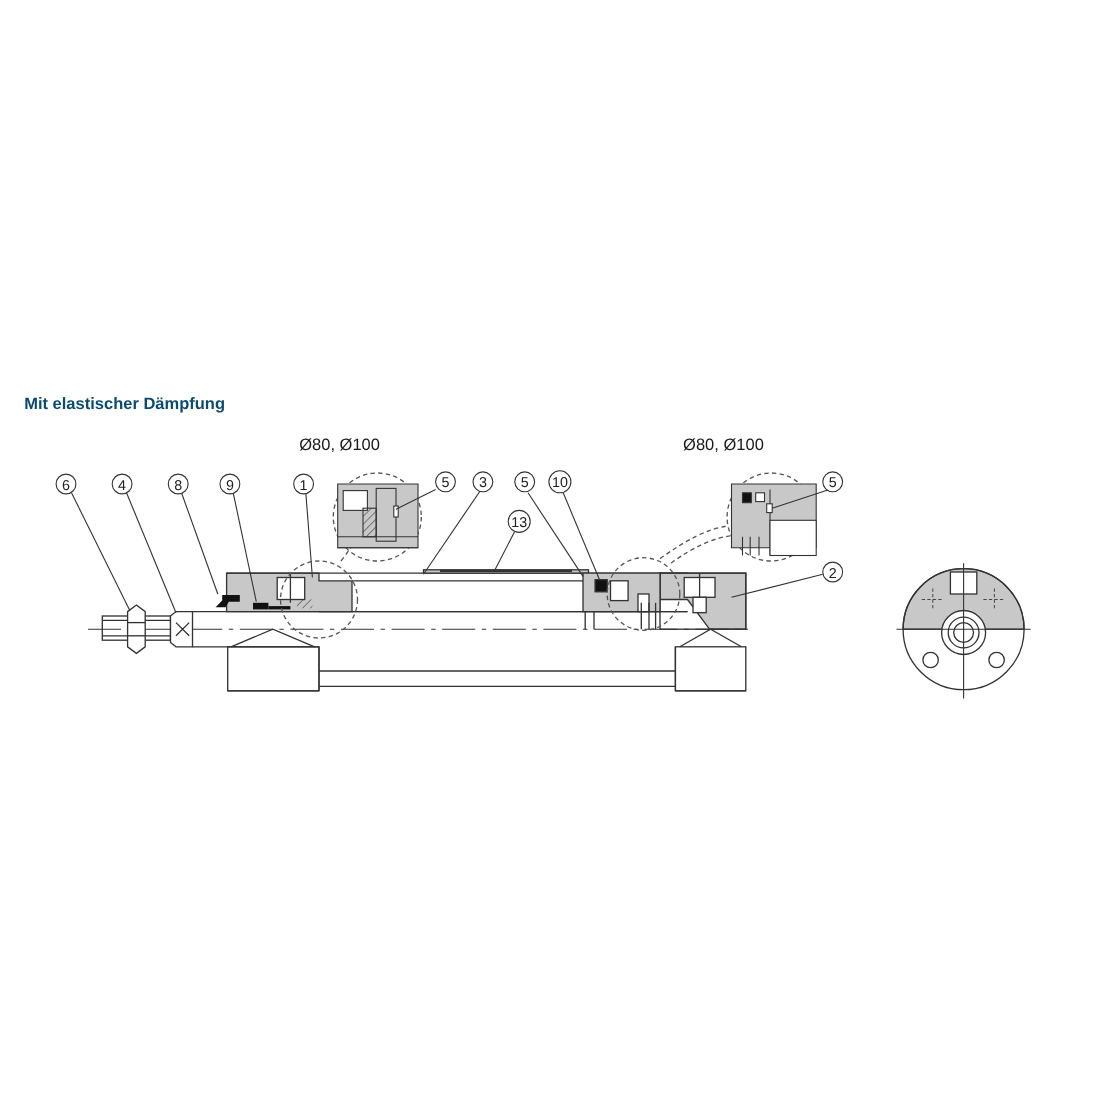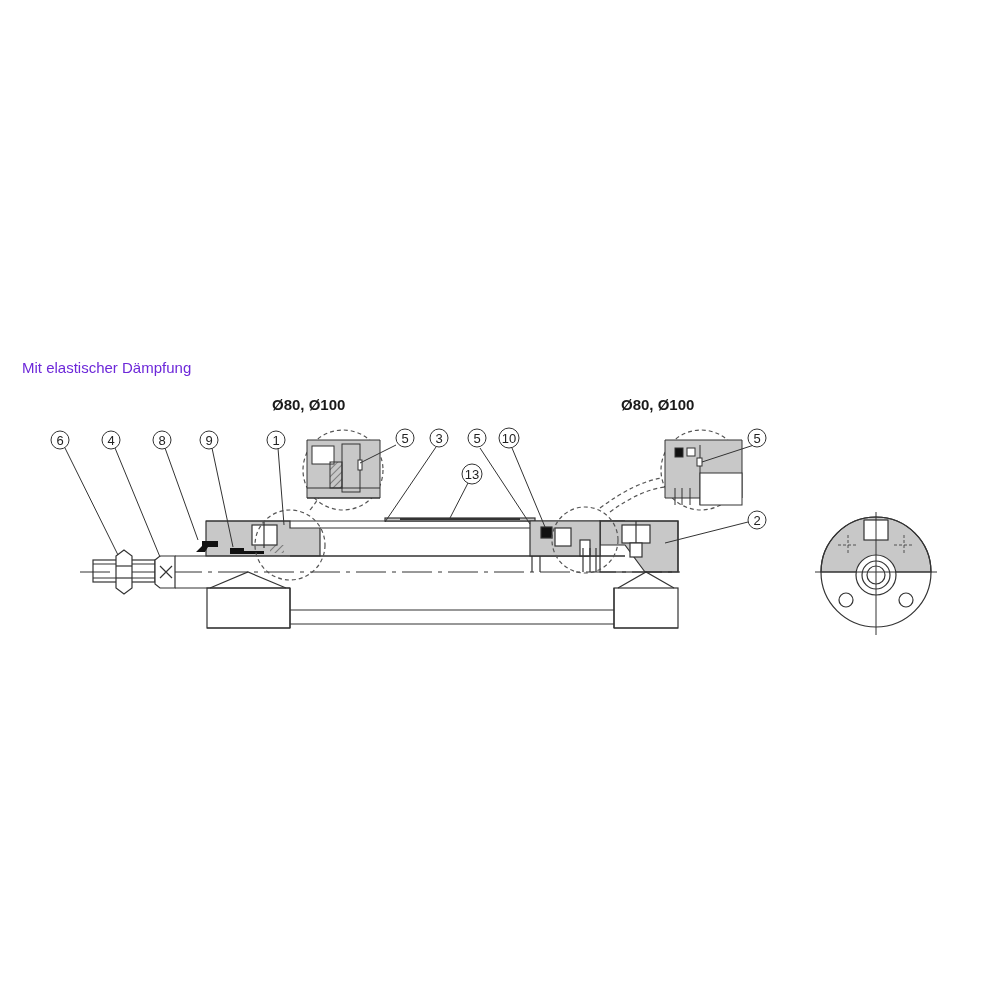--- a/index.html
+++ b/index.html
@@ -4,7 +4,7 @@
   <style>
     html, body { margin: 0; padding: 0; background: #ffffff; }
     body { width: 1000px; height: 1000px; position: relative; overflow: hidden; font-family: "Liberation Sans", sans-serif; }
-    .title { position: absolute; left: 22px; top: 359px; font-size: 15px; font-weight: normal; color: #6d28d9; }
+    .title { position: absolute; left: 22px; top: 359px; font-size: 15px; font-weight: bold; color: #0c4a6e; }
     .dia-label { position: absolute; font-size: 15px; font-weight: bold; color: #1a1a1a; text-align: center; }
     #dia1 { left: 272px; top: 396px; }
     #dia2 { left: 621px; top: 396px; }

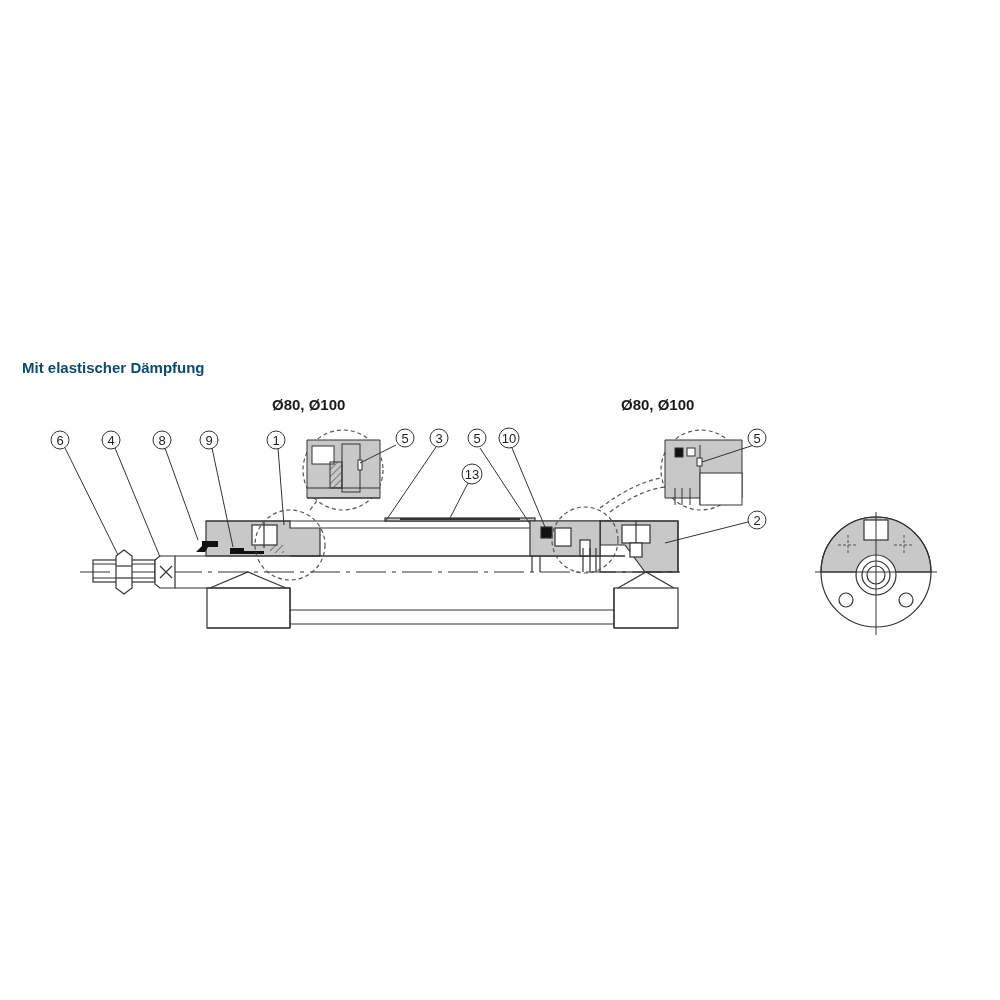--- a/index.html
+++ b/index.html
@@ -5,7 +5,7 @@
     html, body { margin: 0; padding: 0; background: #ffffff; }
     body { width: 1000px; height: 1000px; position: relative; overflow: hidden; font-family: "Liberation Sans", sans-serif; }
     .title { position: absolute; left: 22px; top: 359px; font-size: 15px; font-weight: bold; color: #0c4a6e; }
-    .dia-label { position: absolute; font-size: 15px; font-weight: bold; color: #1a1a1a; text-align: center; }
+    .dia-label { position: absolute; font-size: 15px; font-weight: normal; color: #1a1a1a; text-align: center; }
     #dia1 { left: 272px; top: 396px; }
     #dia2 { left: 621px; top: 396px; }
     svg.drawing { position: absolute; left: 0; top: 0; }

